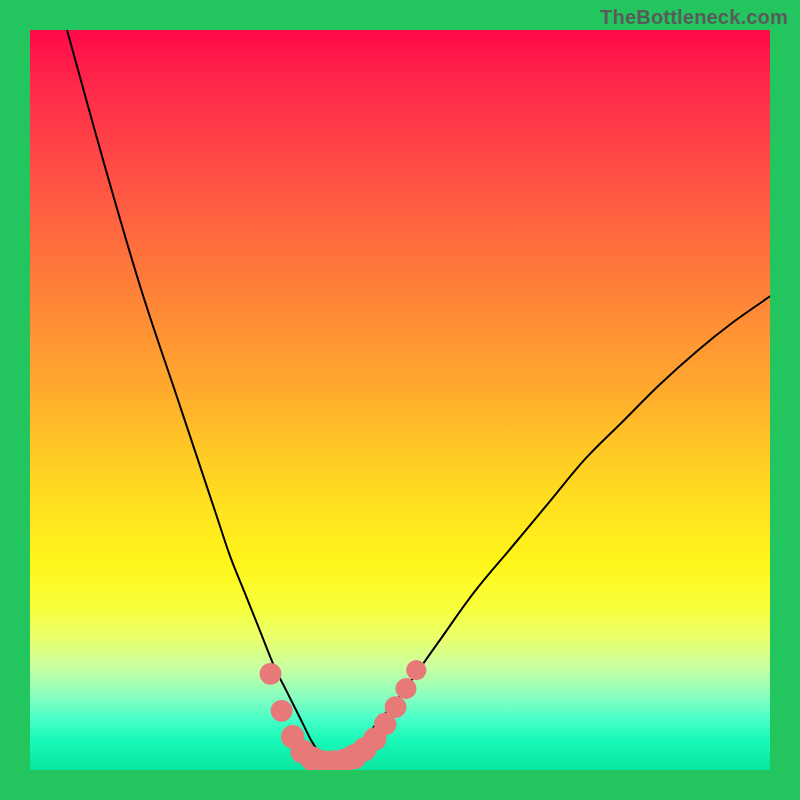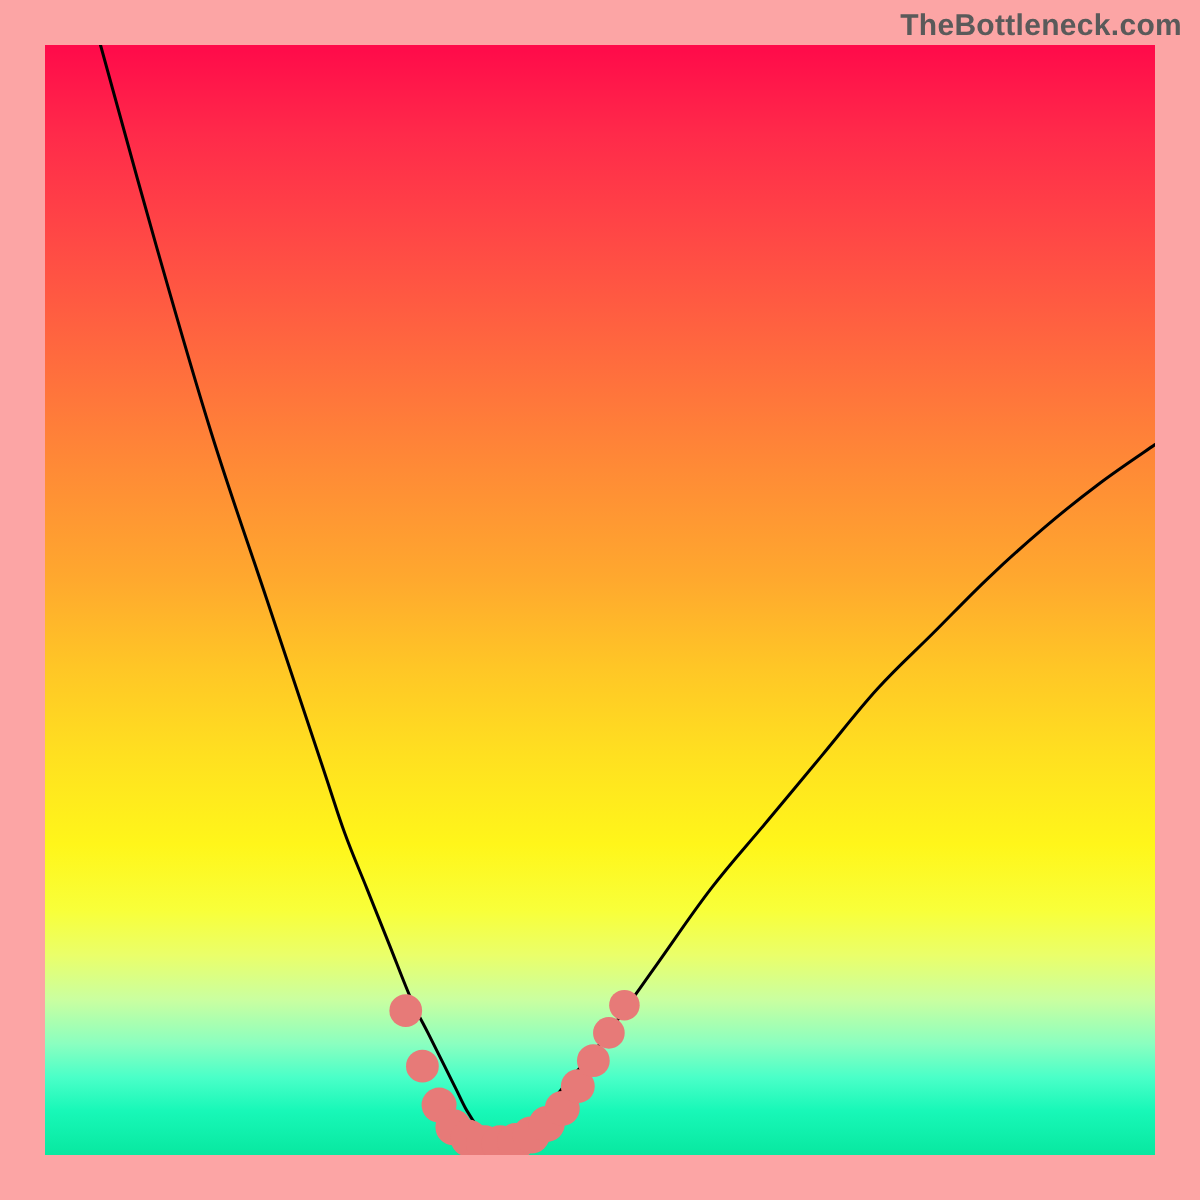--- a/index.html
+++ b/index.html
@@ -14,7 +14,7 @@
   .frame {
     position: absolute;
     inset: 0;
-    background: #fca5a5;
+    background: #22c55e;
   }
   .plot-area {
     position: absolute;

